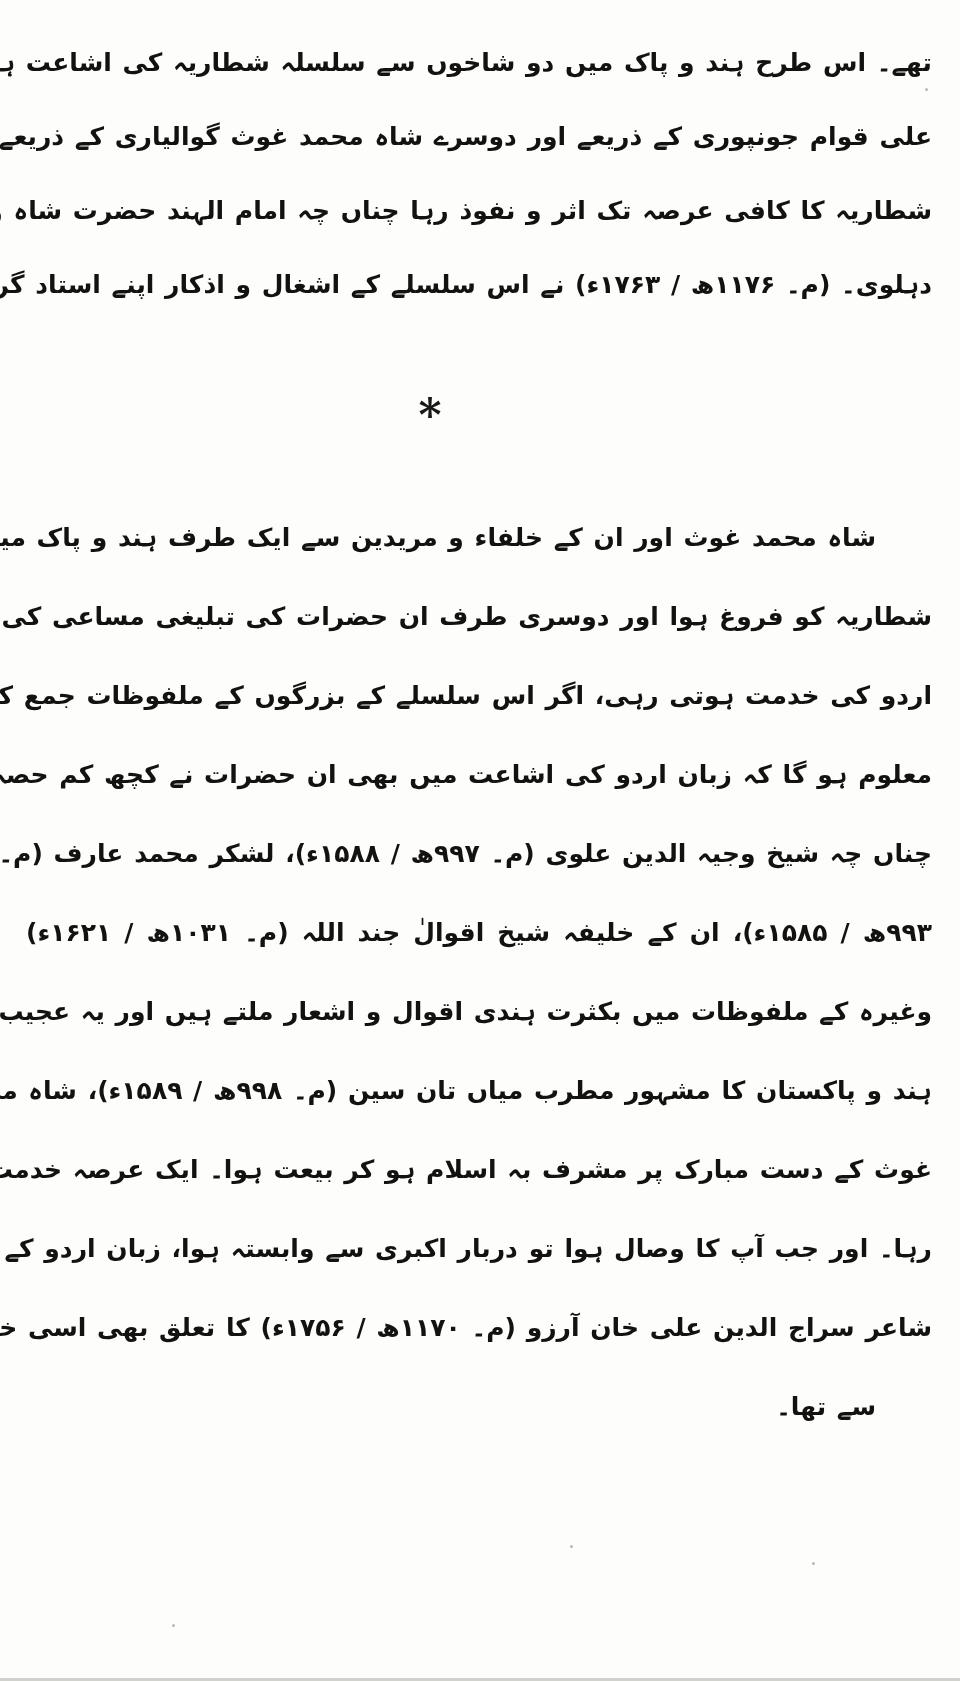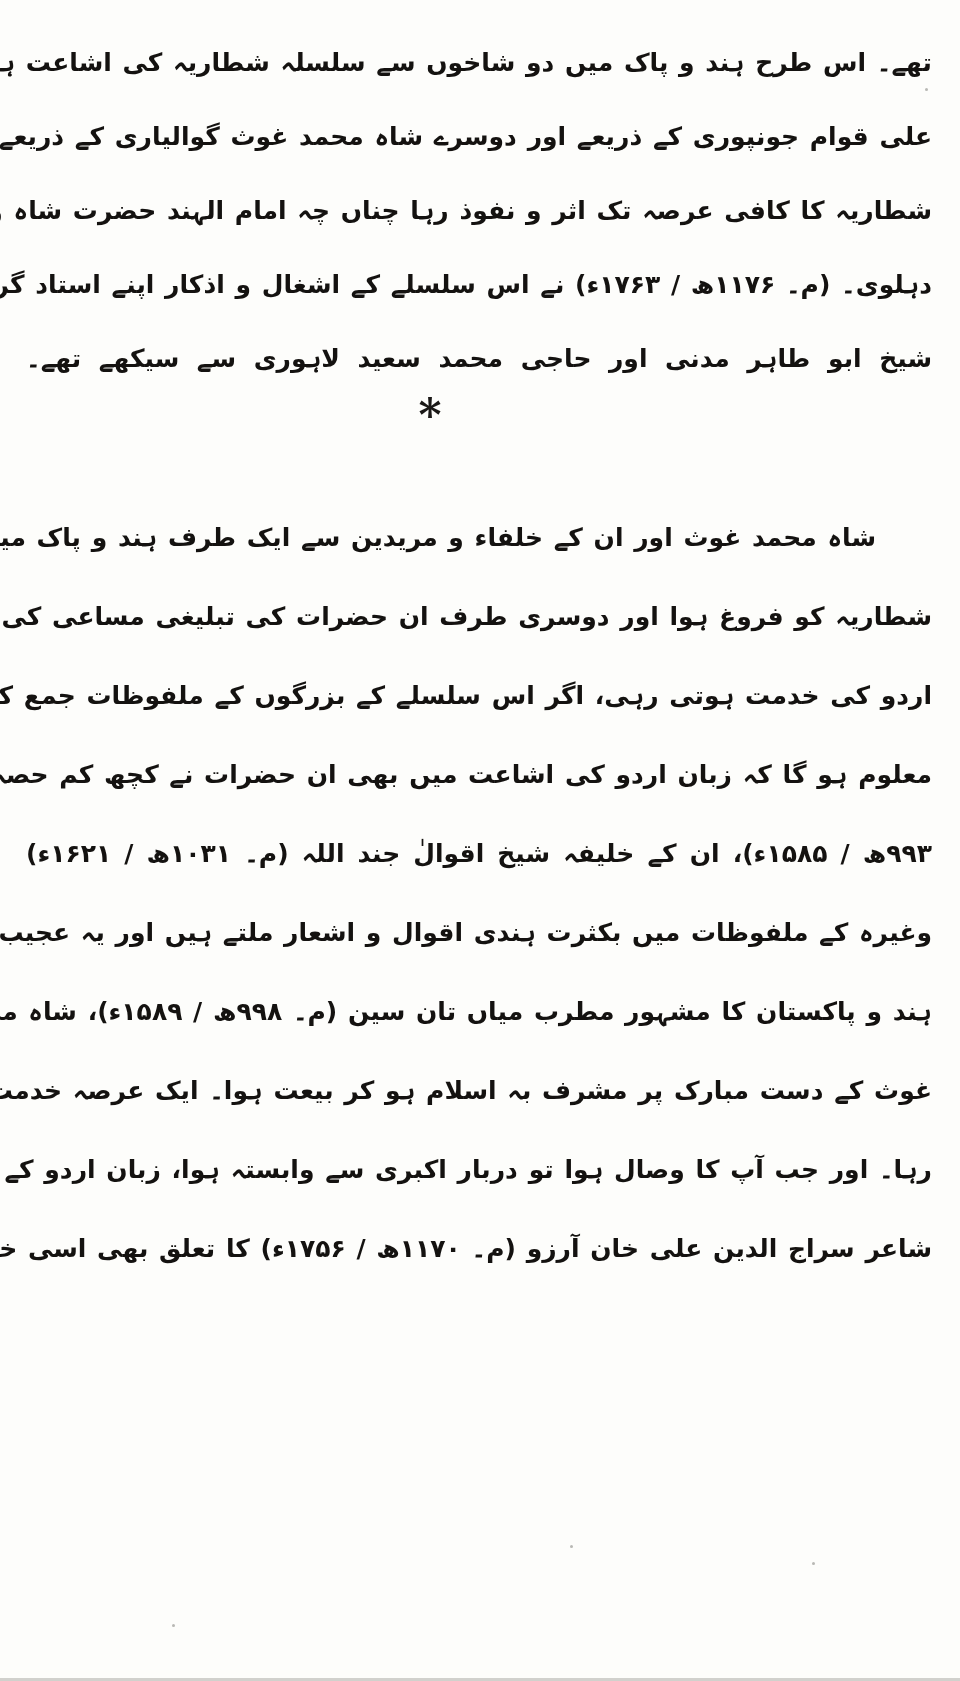--- a/index.html
+++ b/index.html
@@ -83,7 +83,6 @@
     <div class="line">علی قوام جونپوری کے ذریعے اور دوسرے شاہ محمد غوث گوالیاری کے ذریعے۔ سلسلہ</div>
     <div class="line">شطاریہ کا کافی عرصہ تک اثر و نفوذ رہا چناں چہ امام الہند حضرت شاہ ولی اللہ محدث</div>
     <div class="line">دہلوی۔ (م۔ ۱۱۷۶ھ / ۱۷۶۳ء) نے اس سلسلے کے اشغال و اذکار اپنے استاد گرامی</div>
-    <div class="line">شیخ ابو طاہر مدنی اور حاجی محمد سعید لاہوری سے سیکھے تھے۔</div>
   </div>
 
   <div class="divider">*</div>

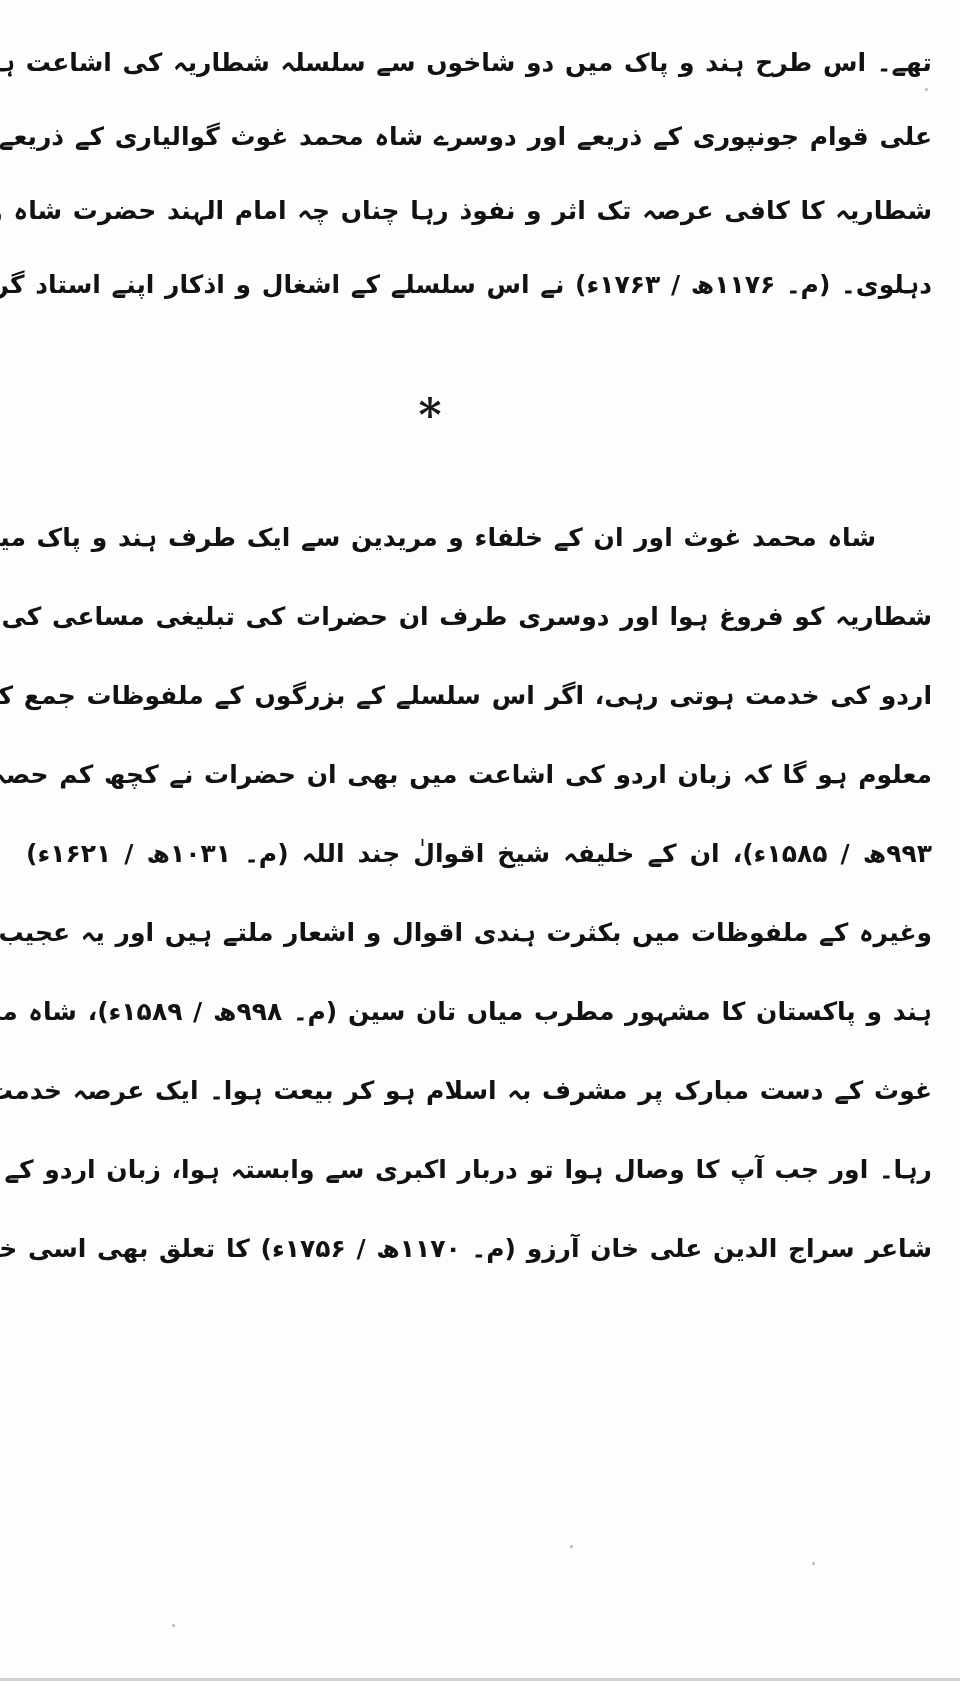--- a/index.html
+++ b/index.html
@@ -92,6 +92,7 @@
     <div class="line">شطاریہ کو فروغ ہوا اور دوسری طرف ان حضرات کی تبلیغی مساعی کی وجہ سے زبان</div>
     <div class="line">اردو کی خدمت ہوتی رہی، اگر اس سلسلے کے بزرگوں کے ملفوظات جمع کئے جائیں تو</div>
     <div class="line">معلوم ہو گا کہ زبان اردو کی اشاعت میں بھی ان حضرات نے کچھ کم حصہ نہیں لیا،</div>
+    <div class="line">چناں چہ شیخ وجیہ الدین علوی (م۔ ۹۹۷ھ / ۱۵۸۸ء)، لشکر محمد عارف (م۔</div>
     <div class="line">۹۹۳ھ / ۱۵۸۵ء)، ان کے خلیفہ شیخ اقوالٰ جند اللہ (م۔ ۱۰۳۱ھ / ۱۶۲۱ء)</div>
     <div class="line">وغیرہ کے ملفوظات میں بکثرت ہندی اقوال و اشعار ملتے ہیں اور یہ عجیب اتفاق ہے کہ</div>
     <div class="line">ہند و پاکستان کا مشہور مطرب میاں تان سین (م۔ ۹۹۸ھ / ۱۵۸۹ء)، شاہ محمد</div>

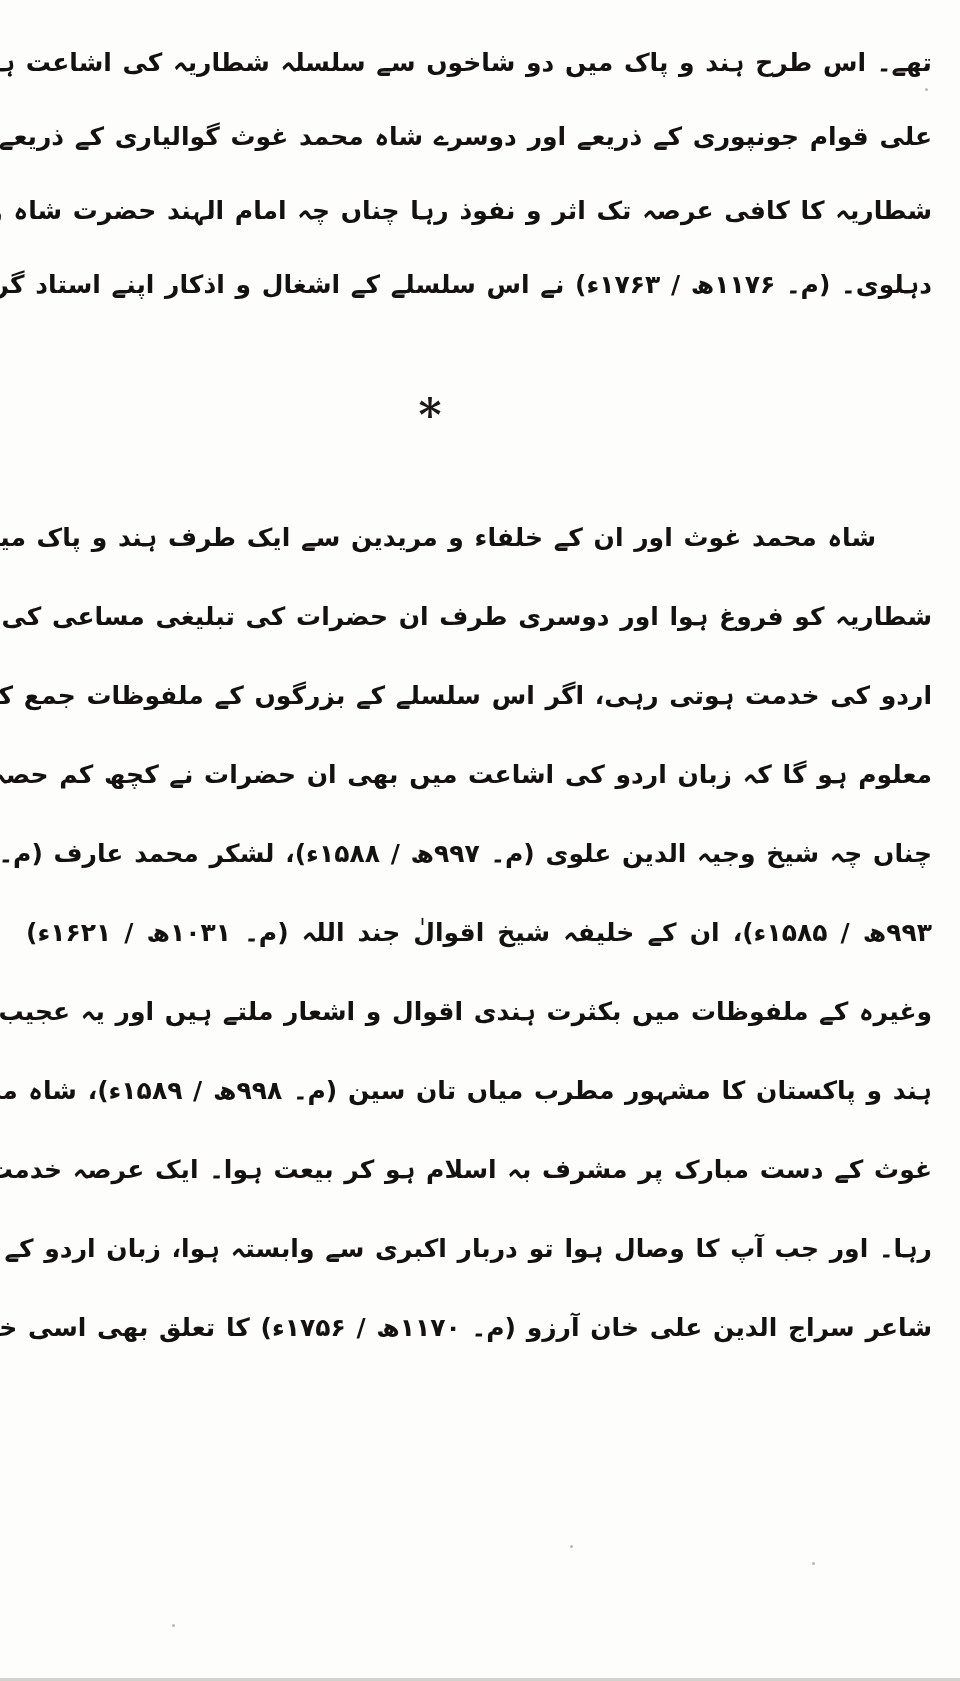--- a/index.html
+++ b/index.html
@@ -99,6 +99,7 @@
     <div class="line">غوث کے دست مبارک پر مشرف بہ اسلام ہو کر بیعت ہوا۔ ایک عرصہ خدمت میں</div>
     <div class="line">رہا۔ اور جب آپ کا وصال ہوا تو دربار اکبری سے وابستہ ہوا، زبان اردو کے مشہور</div>
     <div class="line">شاعر سراج الدین علی خان آرزو (م۔ ۱۱۷۰ھ / ۱۷۵۶ء) کا تعلق بھی اسی خاندان</div>
+    <div class="line last-short">سے تھا۔</div>
   </div>
 
   <div class="page-number">16</div>

